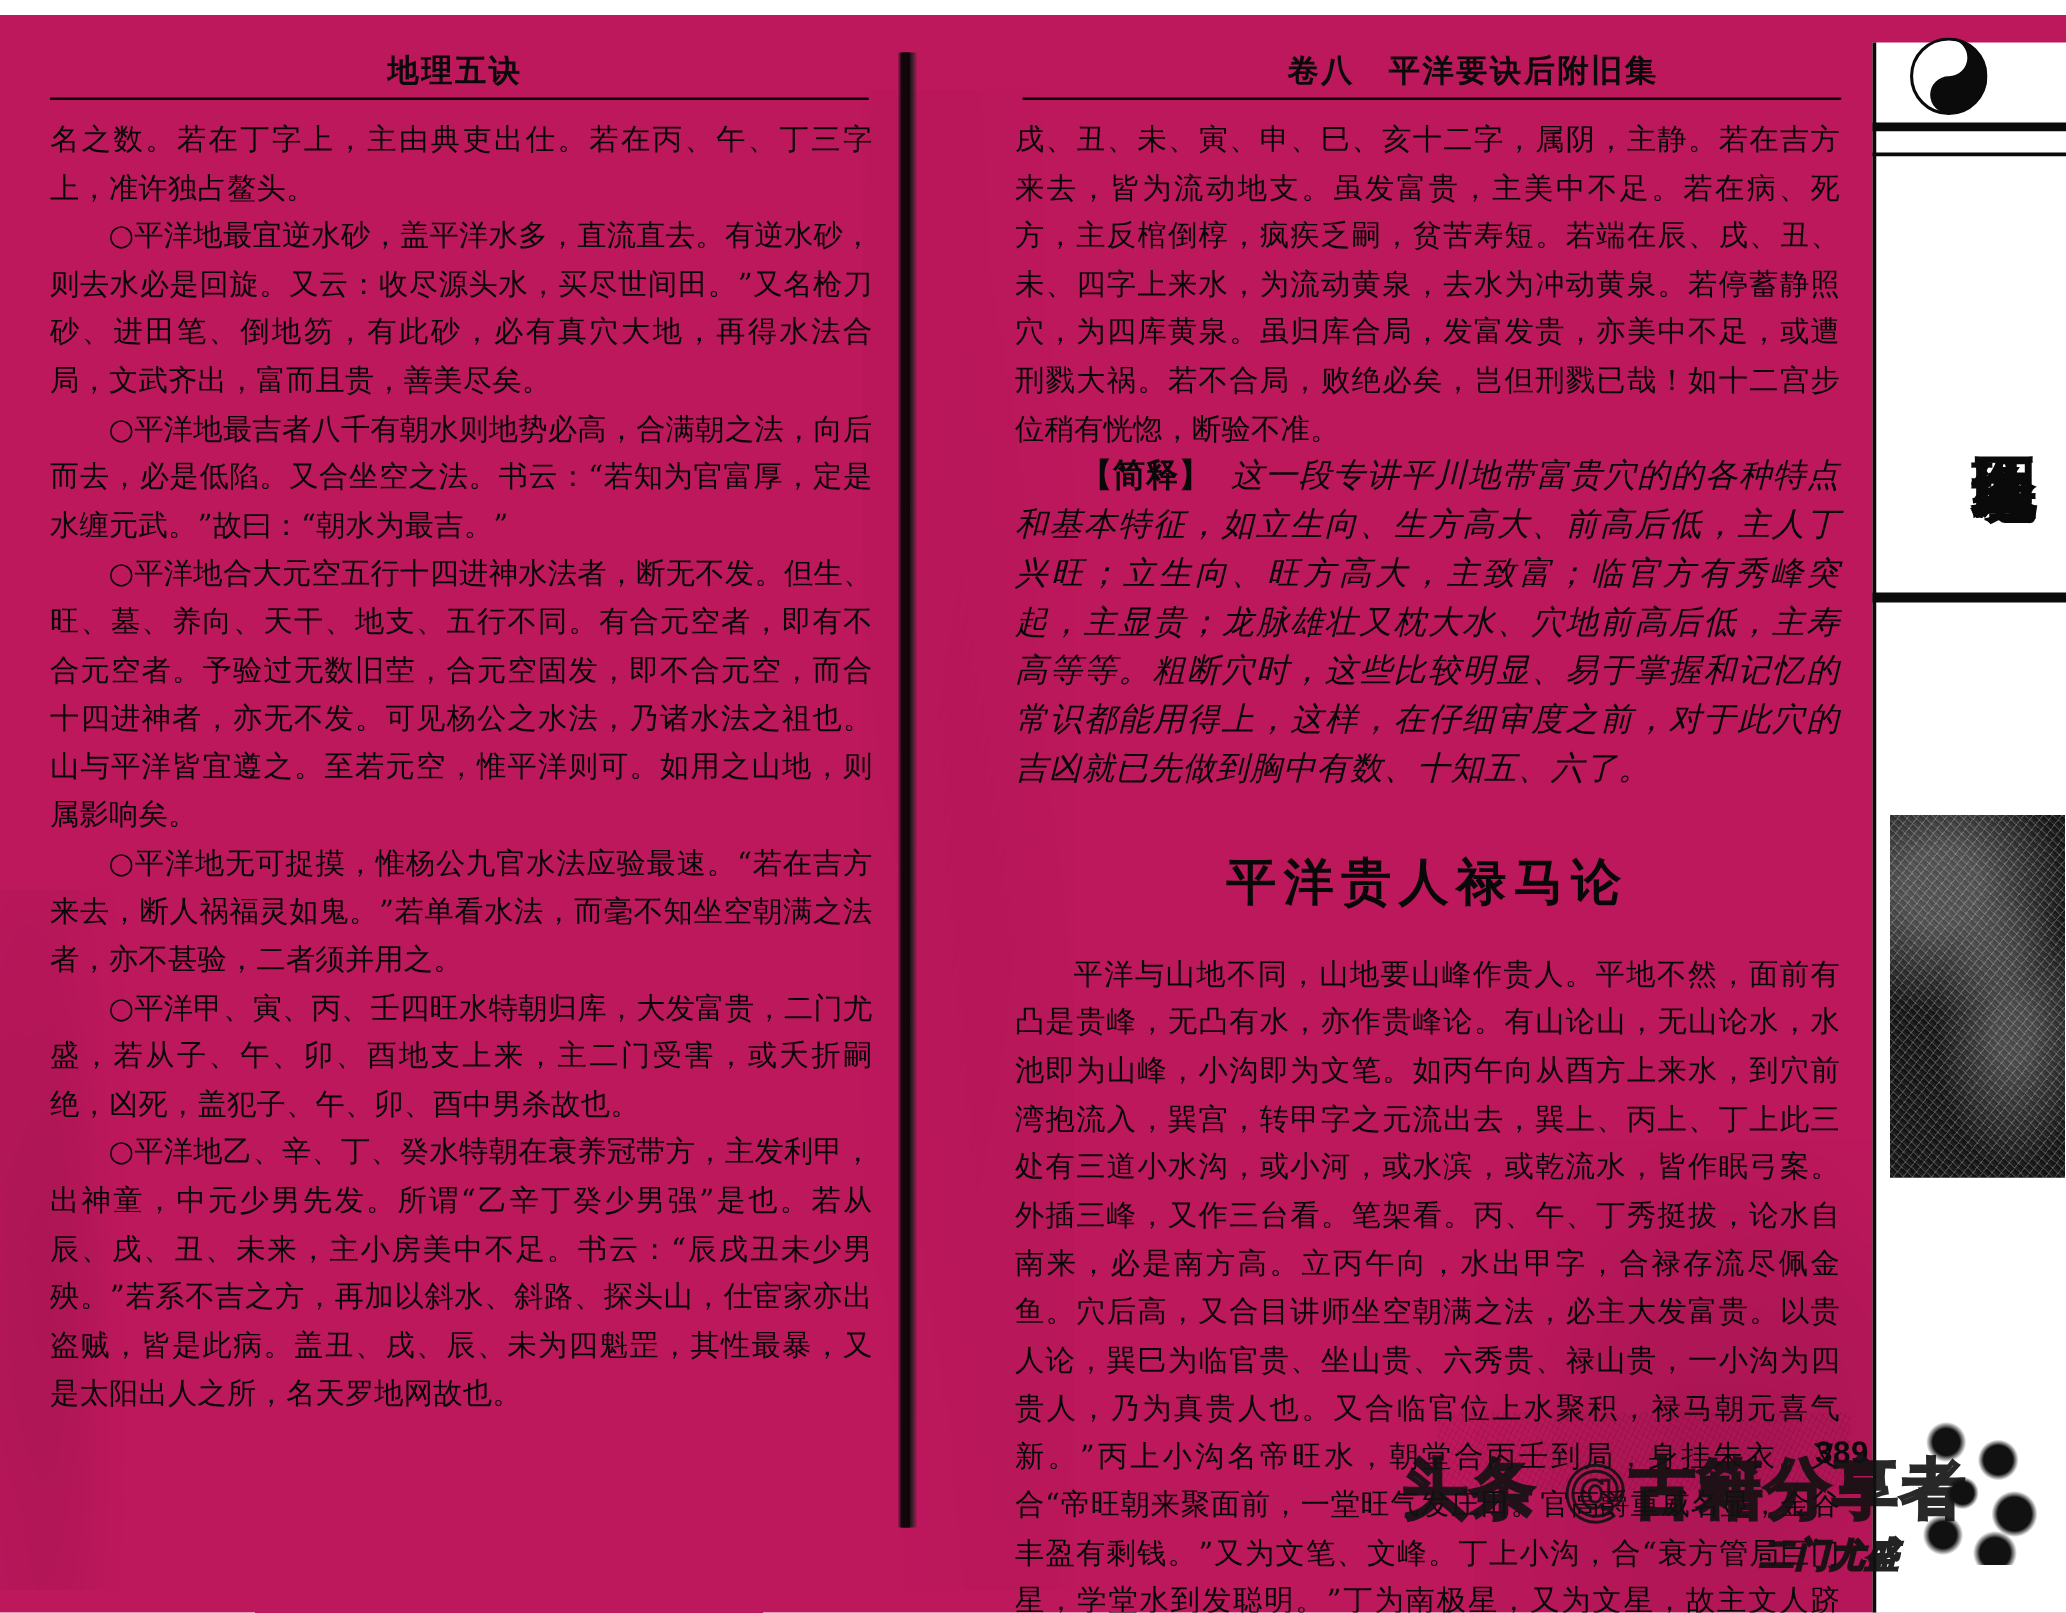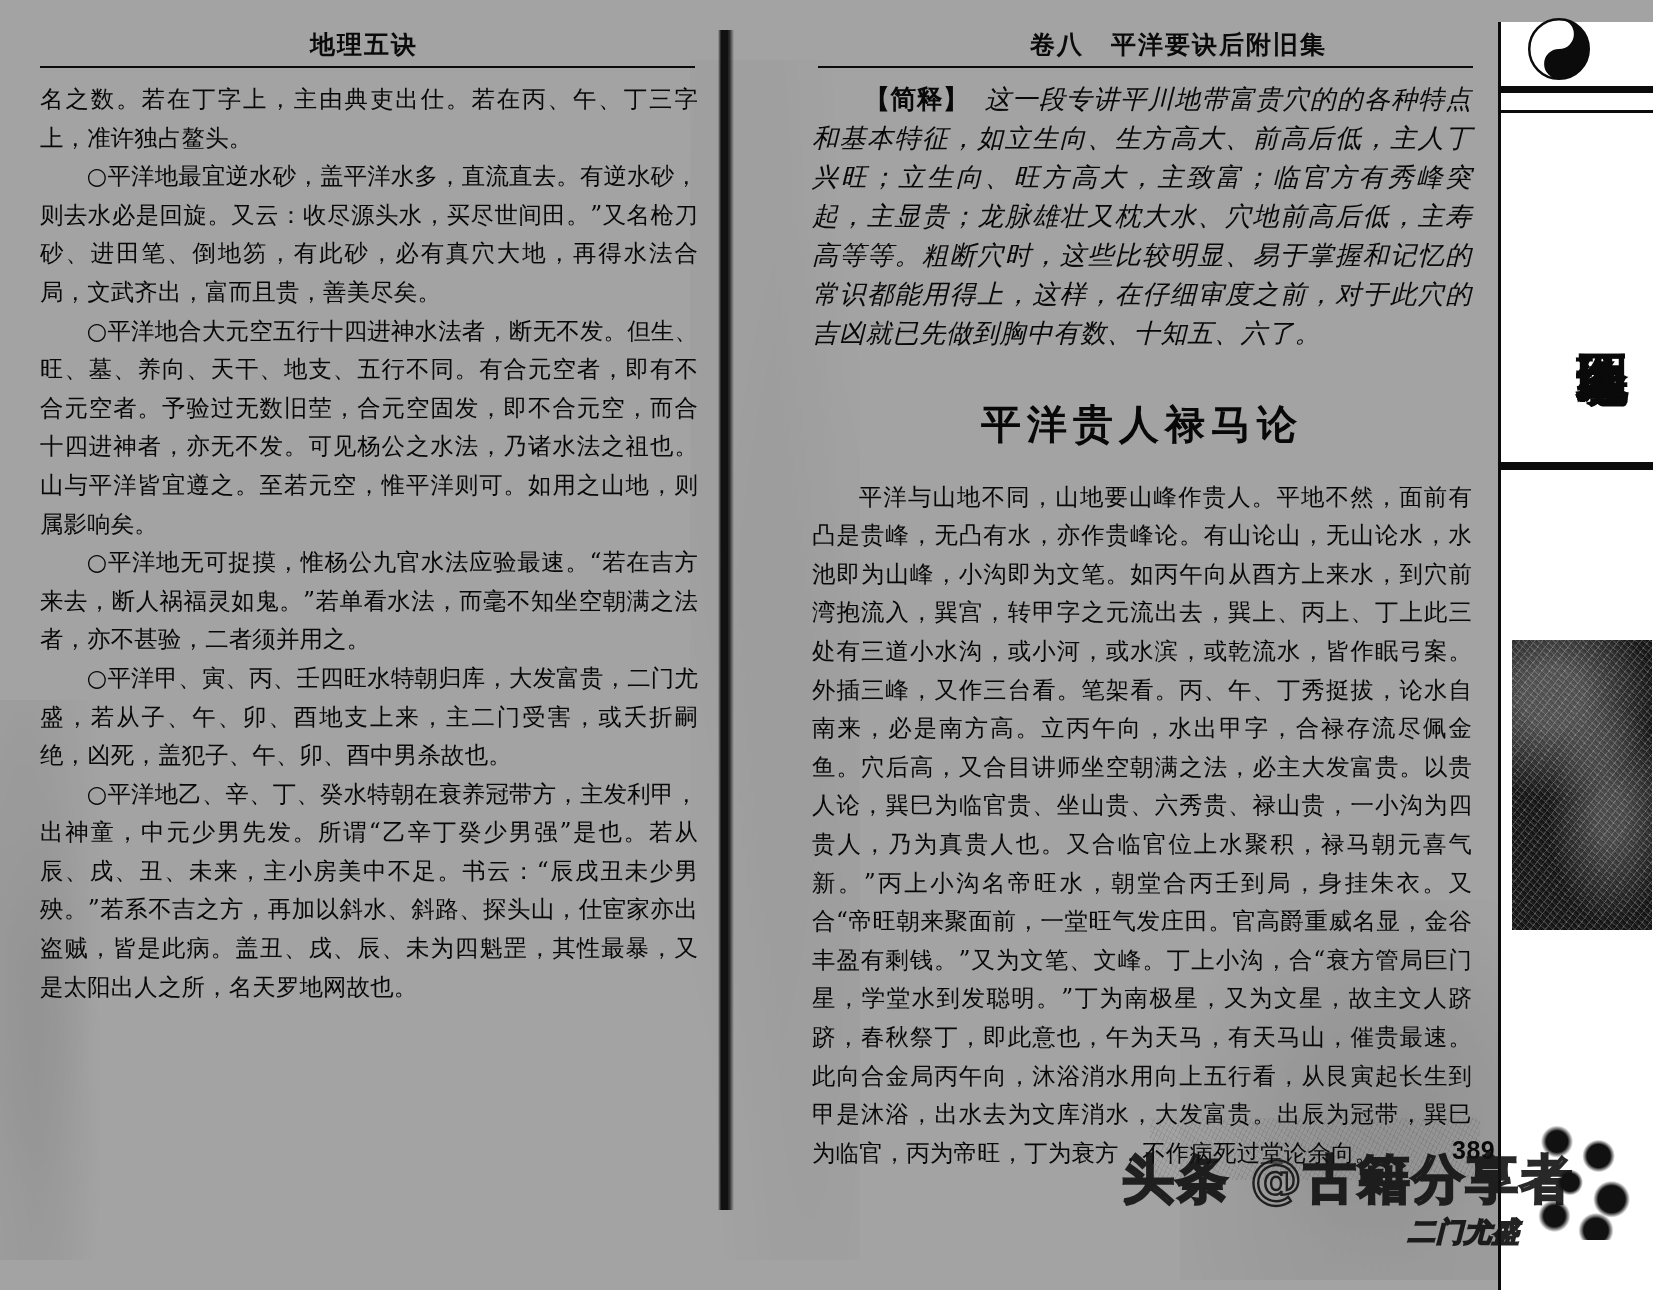--- a/index.html
+++ b/index.html
@@ -21,7 +21,8 @@
   #scan-page {
     position: absolute;
     inset: 0;
-    background: #a3a3a3;
+    background: #be185d;
+    margin-top: 12px;
   }
 
   

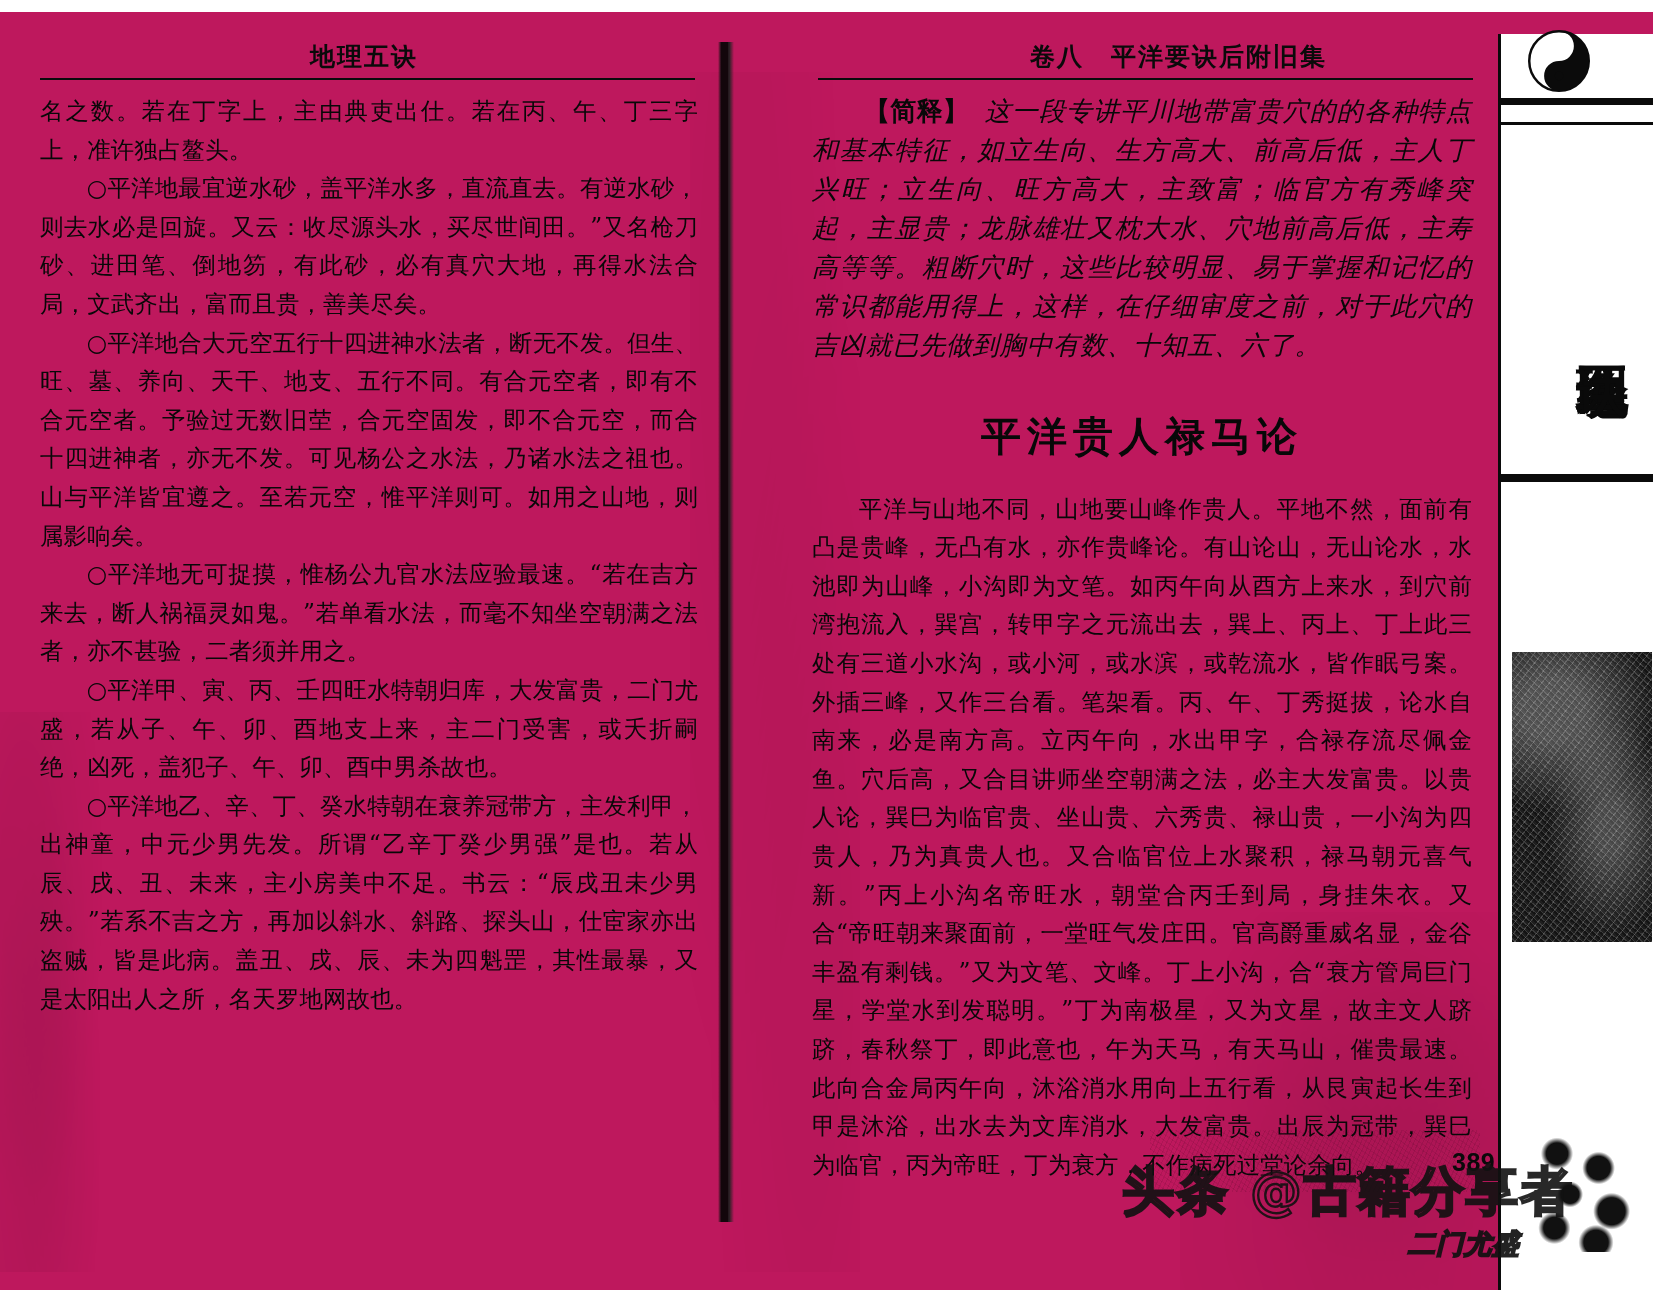--- a/index.html
+++ b/index.html
@@ -309,6 +309,7 @@
   <div class="header-rule" id="right-rule"></div>
 
   <div class="column" id="right-column">
+    <p class="flush">戌、丑、未、寅、申、巳、亥十二字，属阴，主静。若在吉方来去，皆为流动地支。虽发富贵，主美中不足。若在病、死方，主反棺倒椁，疯疾乏嗣，贫苦寿短。若端在辰、戌、丑、未、四字上来水，为流动黄泉，去水为冲动黄泉。若停蓄静照穴，为四库黄泉。虽归库合局，发富发贵，亦美中不足，或遭刑戮大祸。若不合局，败绝必矣，岂但刑戮已哉！如十二宫步位稍有恍惚，断验不准。</p>
 
     <p class="jianshi"><span class="tag">【简释】</span><span>这一段专讲平川地带富贵穴的的各种特点和基本特征，如立生向、生方高大、前高后低，主人丁兴旺；立生向、旺方高大，主致富；临官方有秀峰突起，主显贵；龙脉雄壮又枕大水、穴地前高后低，主寿高等等。粗断穴时，这些比较明显、易于掌握和记忆的常识都能用得上，这样，在仔细审度之前，对于此穴的吉凶就已先做到胸中有数、十知五、六了。</span></p>
 

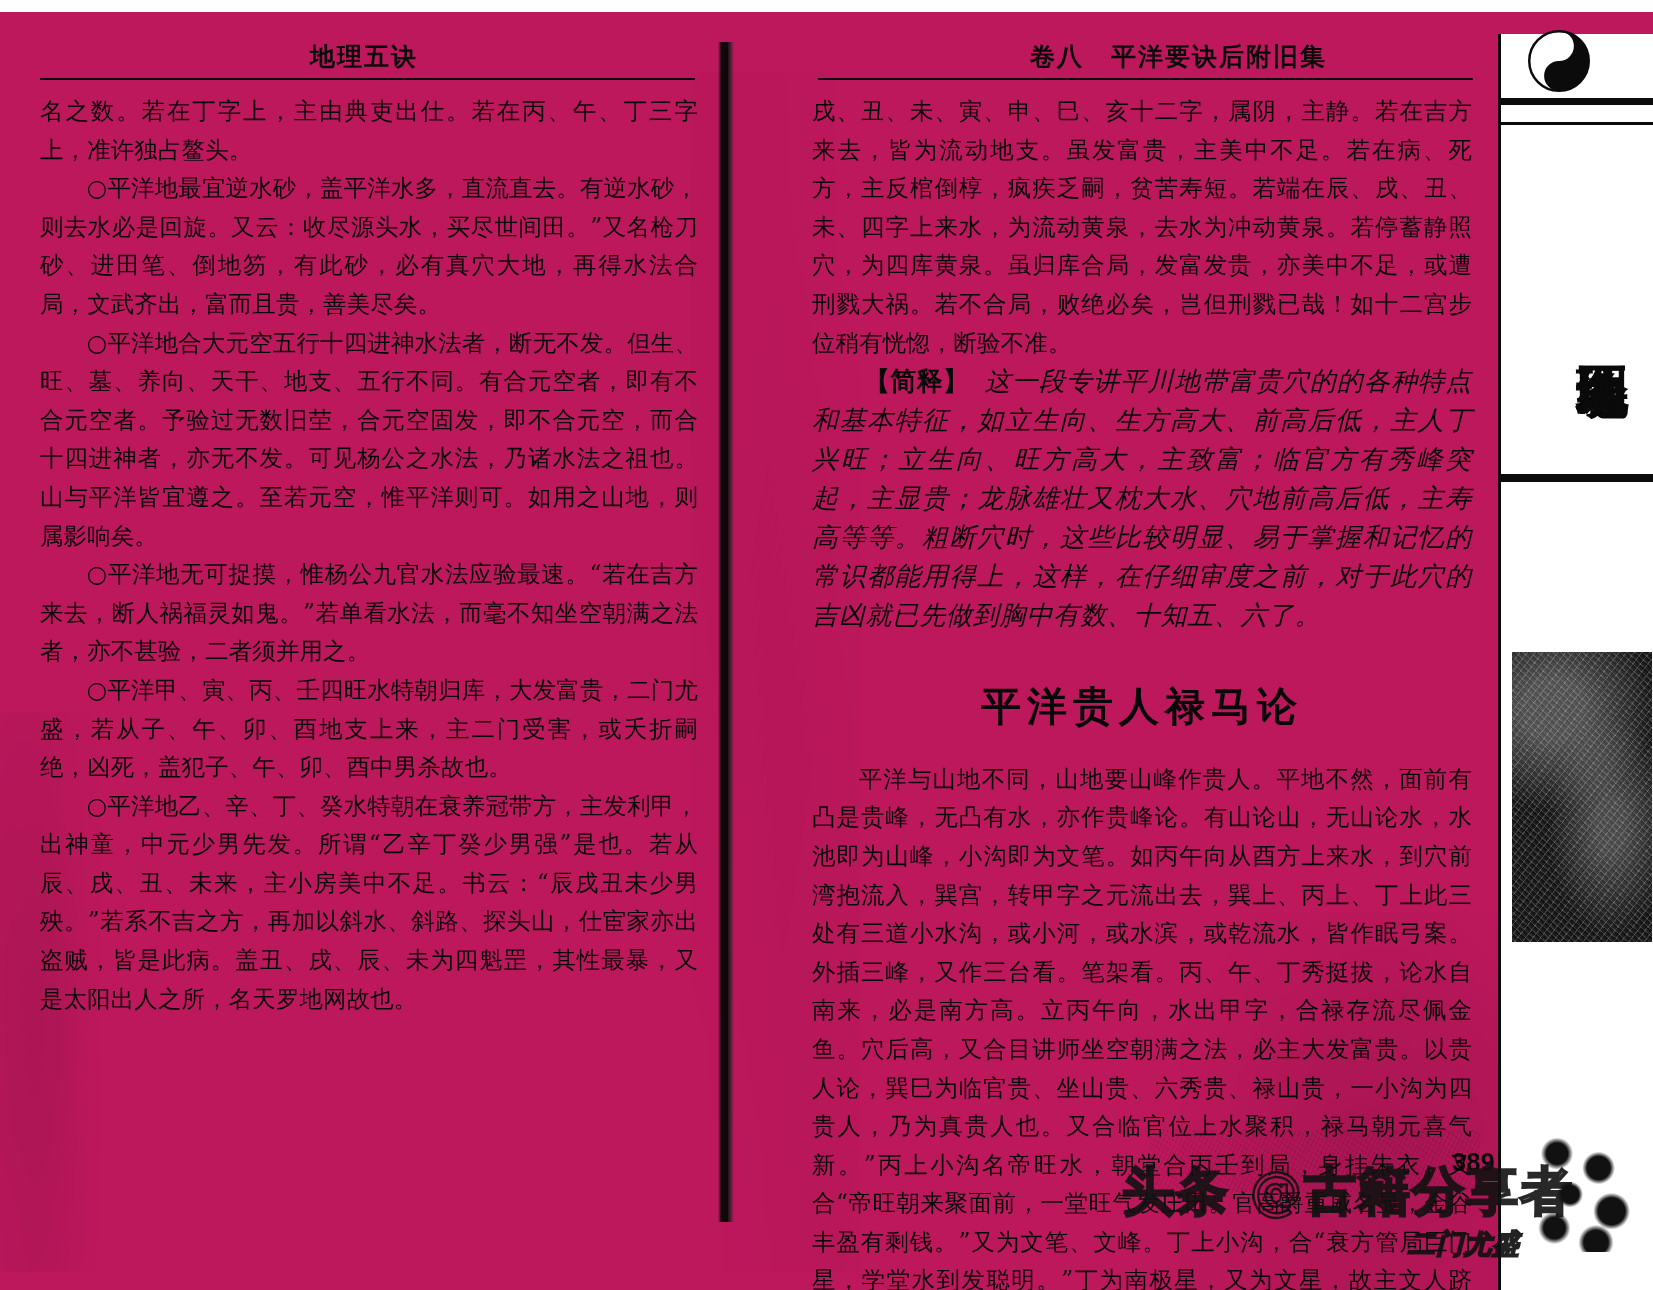--- a/index.html
+++ b/index.html
@@ -298,6 +298,7 @@
   <div class="column" id="left-column">
     <p class="flush">名之数。若在丁字上，主由典吏出仕。若在丙、午、丁三字上，准许独占鳌头。</p>
     <p class="indent">○平洋地最宜逆水砂，盖平洋水多，直流直去。有逆水砂，则去水必是回旋。又云：收尽源头水，买尽世间田。”又名枪刀砂、进田笔、倒地笏，有此砂，必有真穴大地，再得水法合局，文武齐出，富而且贵，善美尽矣。</p>
+    <p class="indent">○平洋地最吉者八千有朝水则地势必高，合满朝之法，向后而去，必是低陷。又合坐空之法。书云：“若知为官富厚，定是水缠元武。”故曰：“朝水为最吉。”</p>
     <p class="indent">○平洋地合大元空五行十四进神水法者，断无不发。但生、旺、墓、养向、天干、地支、五行不同。有合元空者，即有不合元空者。予验过无数旧茔，合元空固发，即不合元空，而合十四进神者，亦无不发。可见杨公之水法，乃诸水法之祖也。山与平洋皆宜遵之。至若元空，惟平洋则可。如用之山地，则属影响矣。</p>
     <p class="indent">○平洋地无可捉摸，惟杨公九官水法应验最速。“若在吉方来去，断人祸福灵如鬼。”若单看水法，而毫不知坐空朝满之法者，亦不甚验，二者须并用之。</p>
     <p class="indent">○平洋甲、寅、丙、壬四旺水特朝归库，大发富贵，二门尤盛，若从子、午、卯、酉地支上来，主二门受害，或夭折嗣绝，凶死，盖犯子、午、卯、酉中男杀故也。</p>

